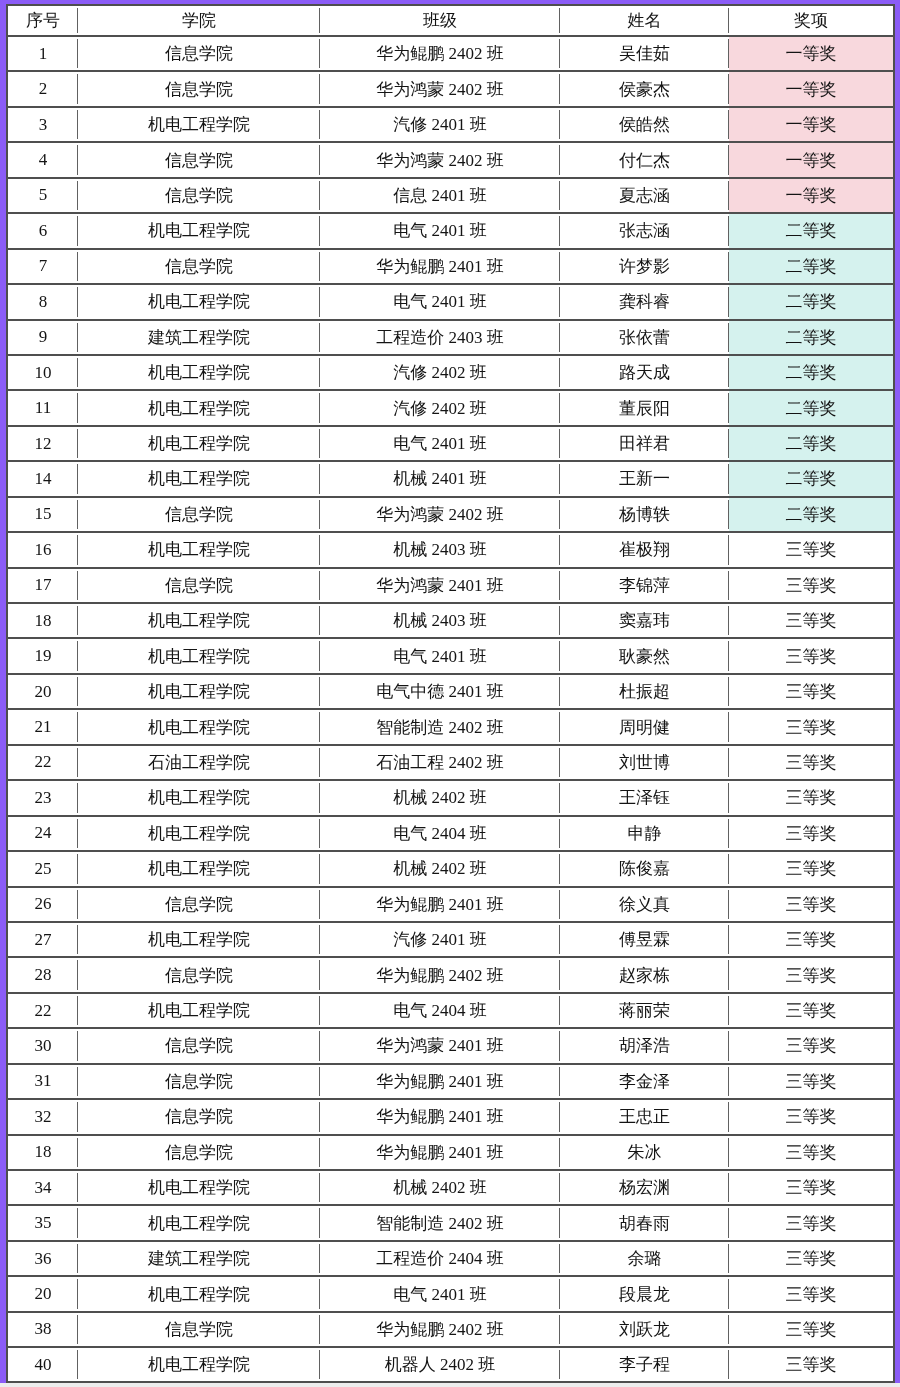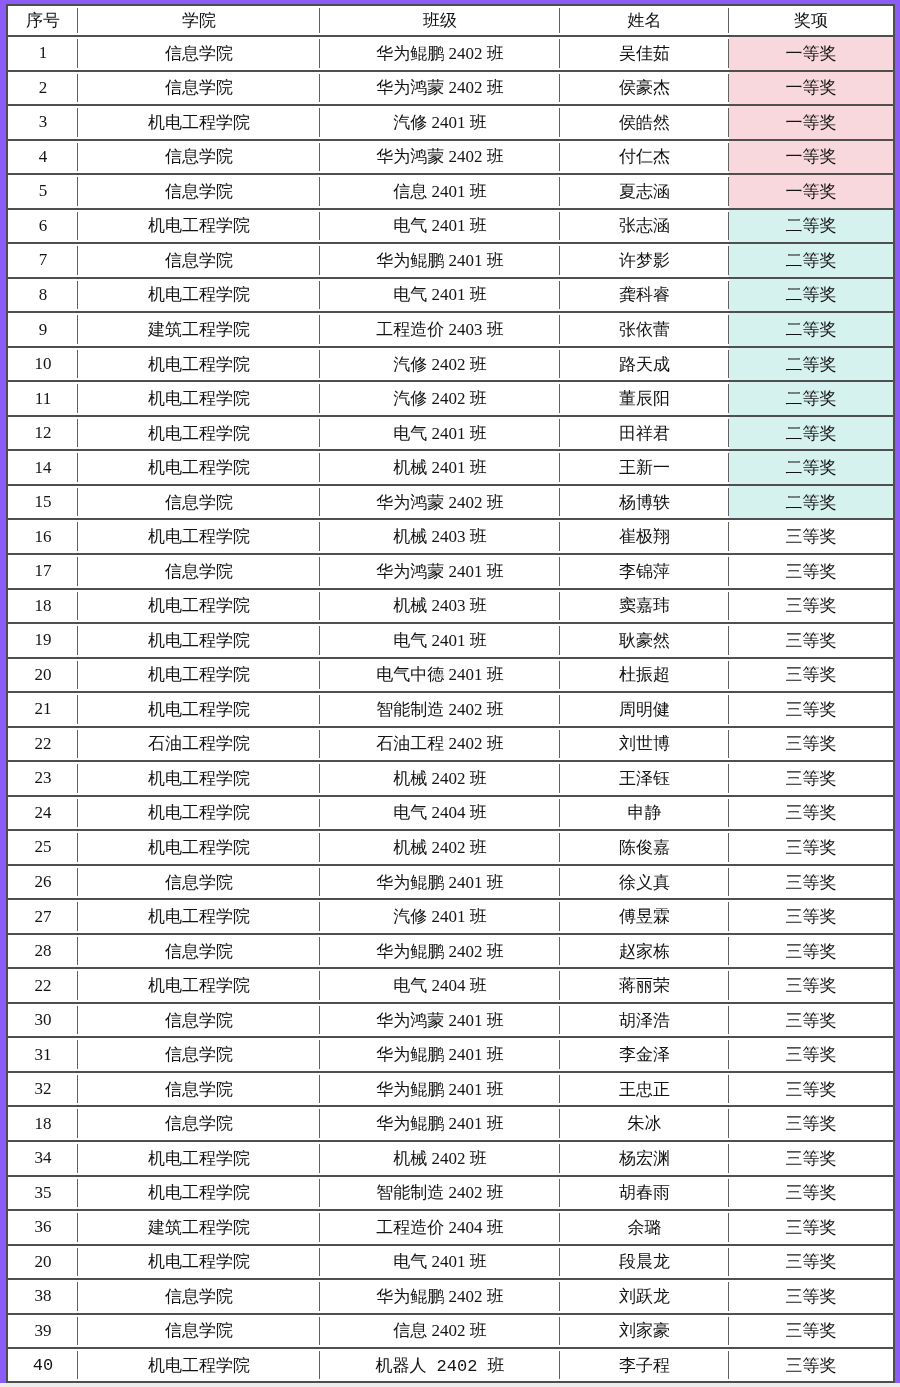--- a/index.html
+++ b/index.html
@@ -307,13 +307,6 @@
     <td>三等奖</td>
   </tr>
         <tr class="data-row">
-    <td>39</td>
-    <td>信息学院</td>
-    <td>信息 2402 班</td>
-    <td>刘家豪</td>
-    <td>三等奖</td>
-  </tr>
-        <tr class="data-row">
     <td>40</td>
     <td>机电工程学院</td>
     <td>机器人 2402 班</td>

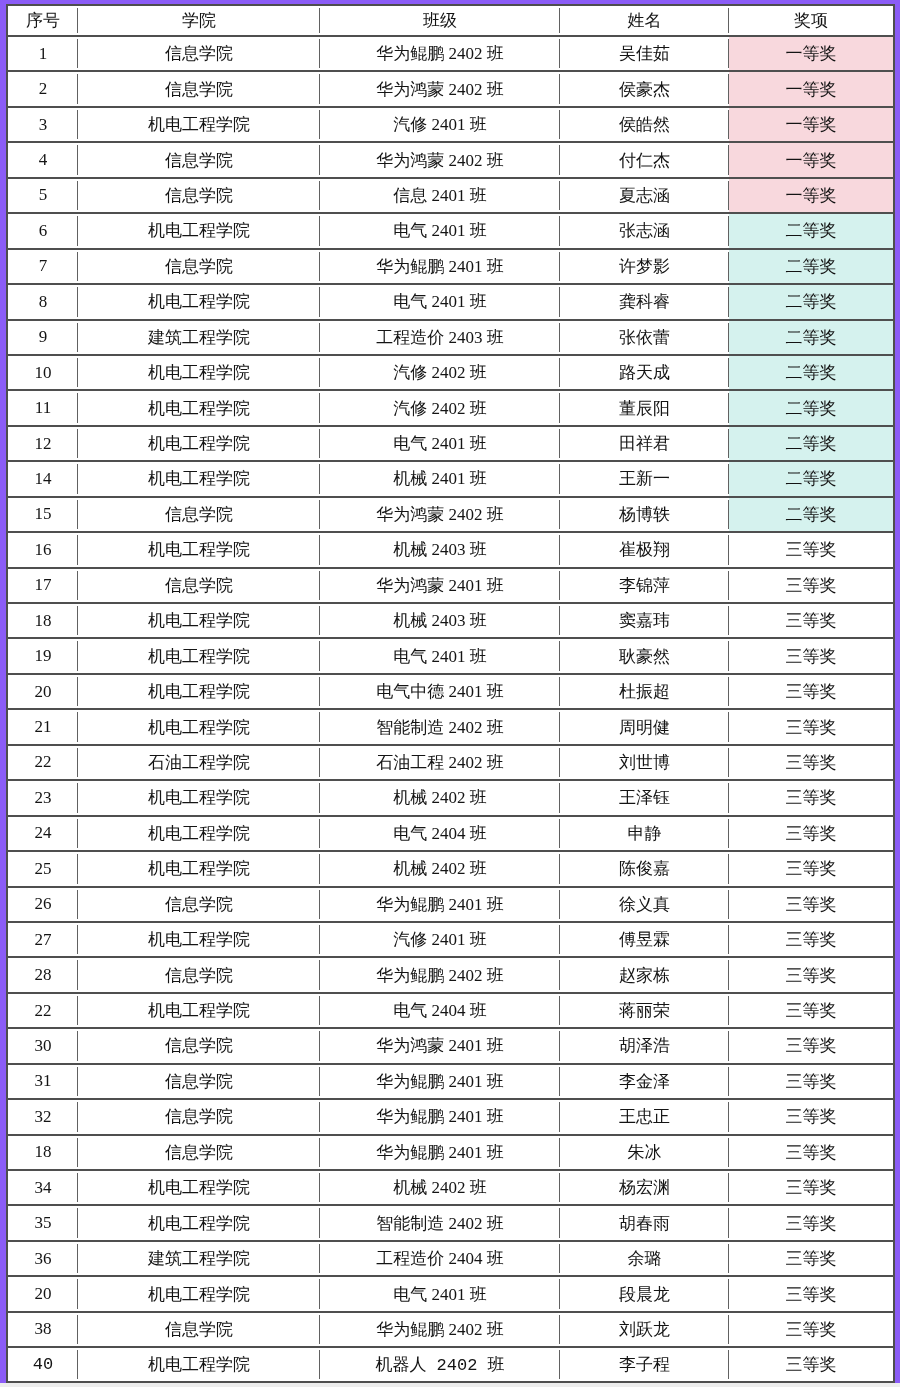--- a/index.html
+++ b/index.html
@@ -18,7 +18,7 @@
     white-space:nowrap;overflow:hidden;
   }
   tr.header-row{height:31px;}
-  tr:last-child td{border-bottom:none;font-family:Liberation Mono, monospace;}
+  tr:last-child td{border-bottom:none;}
   
   th:not(:last-child)::after,
   td:not(:last-child)::after{

